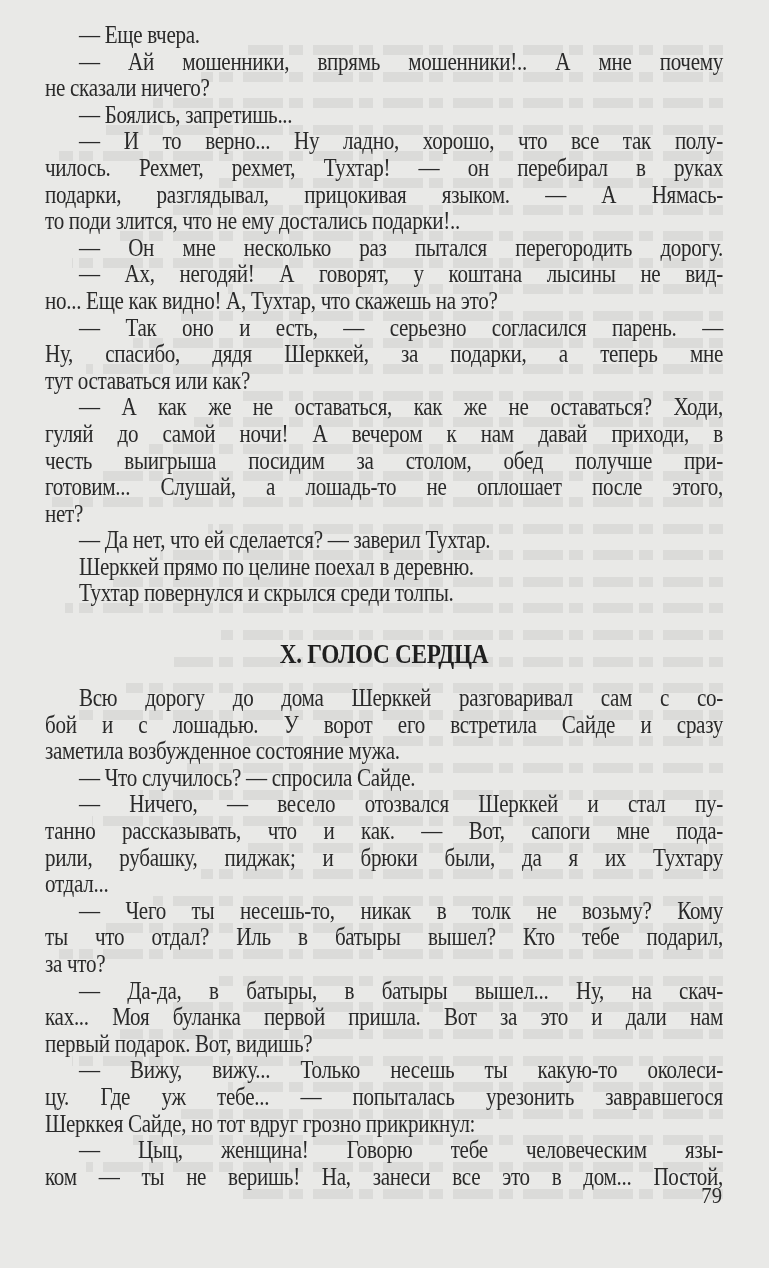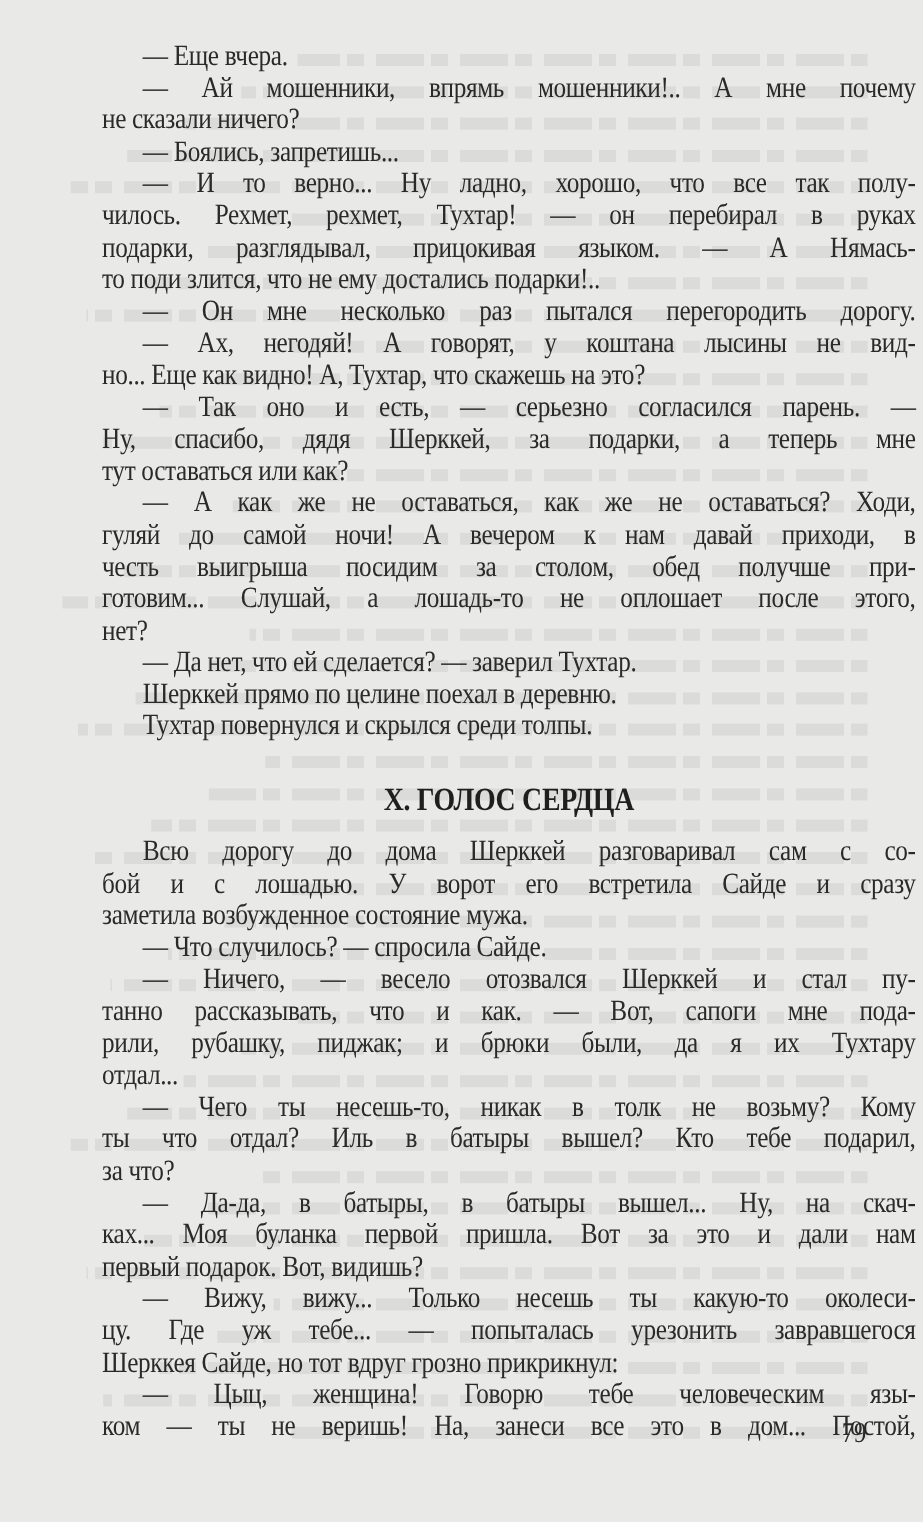--- a/index.html
+++ b/index.html
@@ -18,9 +18,8 @@
   .page {
     position: absolute;
     left: 45px;
-    top: 34px;
+    top: 22px;
     width: 678px;
-    margin-left: 40px;
   }
   .line {
     height: 26.6px;

